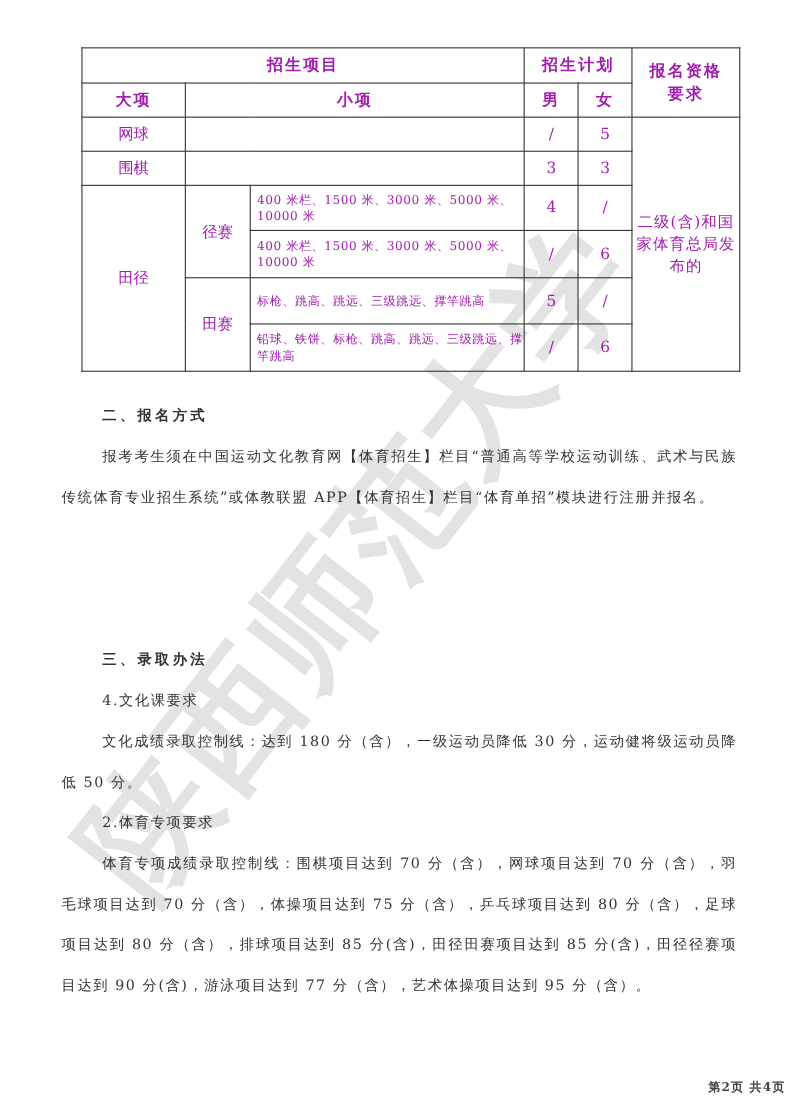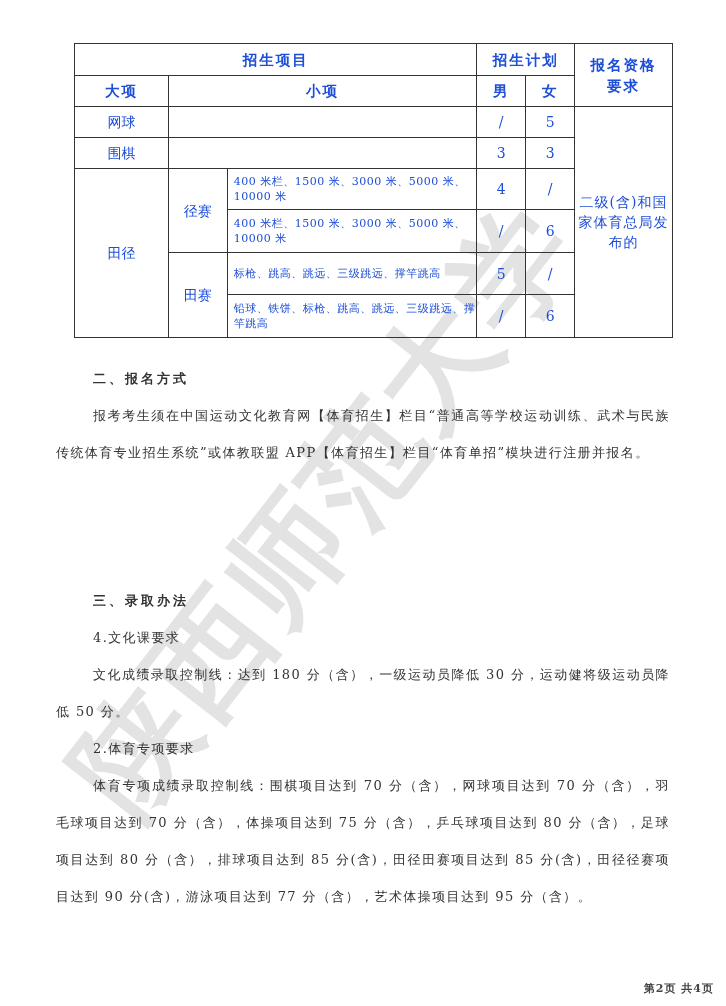--- a/index.html
+++ b/index.html
@@ -26,7 +26,7 @@
   }
   table.enroll td {
     border: 1.3px solid #333; text-align: center; vertical-align: middle;
-    padding: 0; line-height: 16px; color: #1d4ed8; margin-left: 36px;
+    padding: 0; line-height: 16px; color: #a21caf; margin-left: 36px;
   }
   table.enroll td.hdr { font-weight: bold; font-size: 14.5px; letter-spacing: 2px; }
   table.enroll td.sub { text-align: left; padding-left: 6px; font-size: 11px; letter-spacing: 0.5px; line-height: 15px; }

